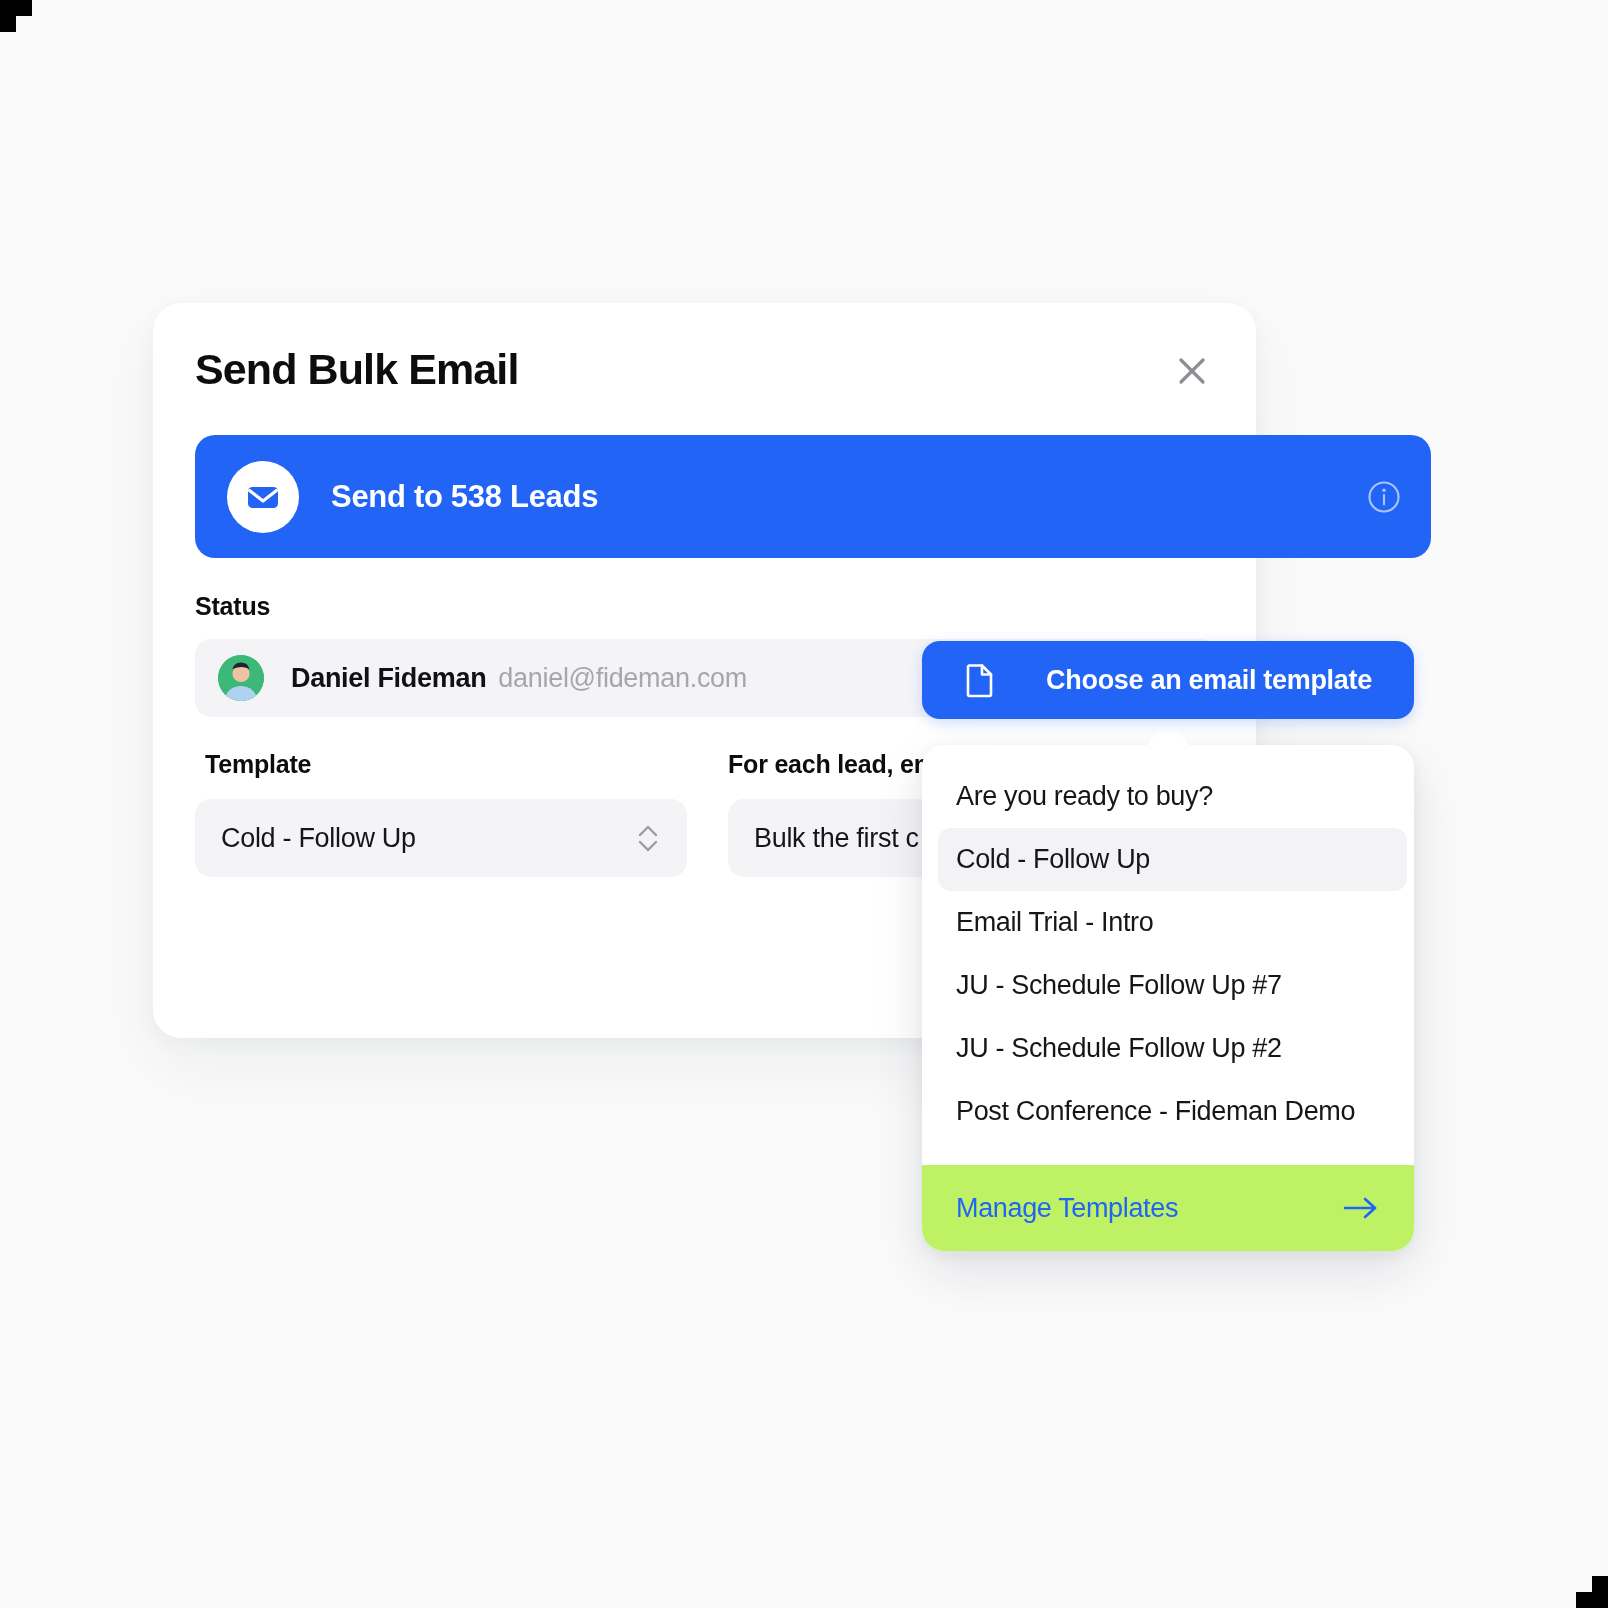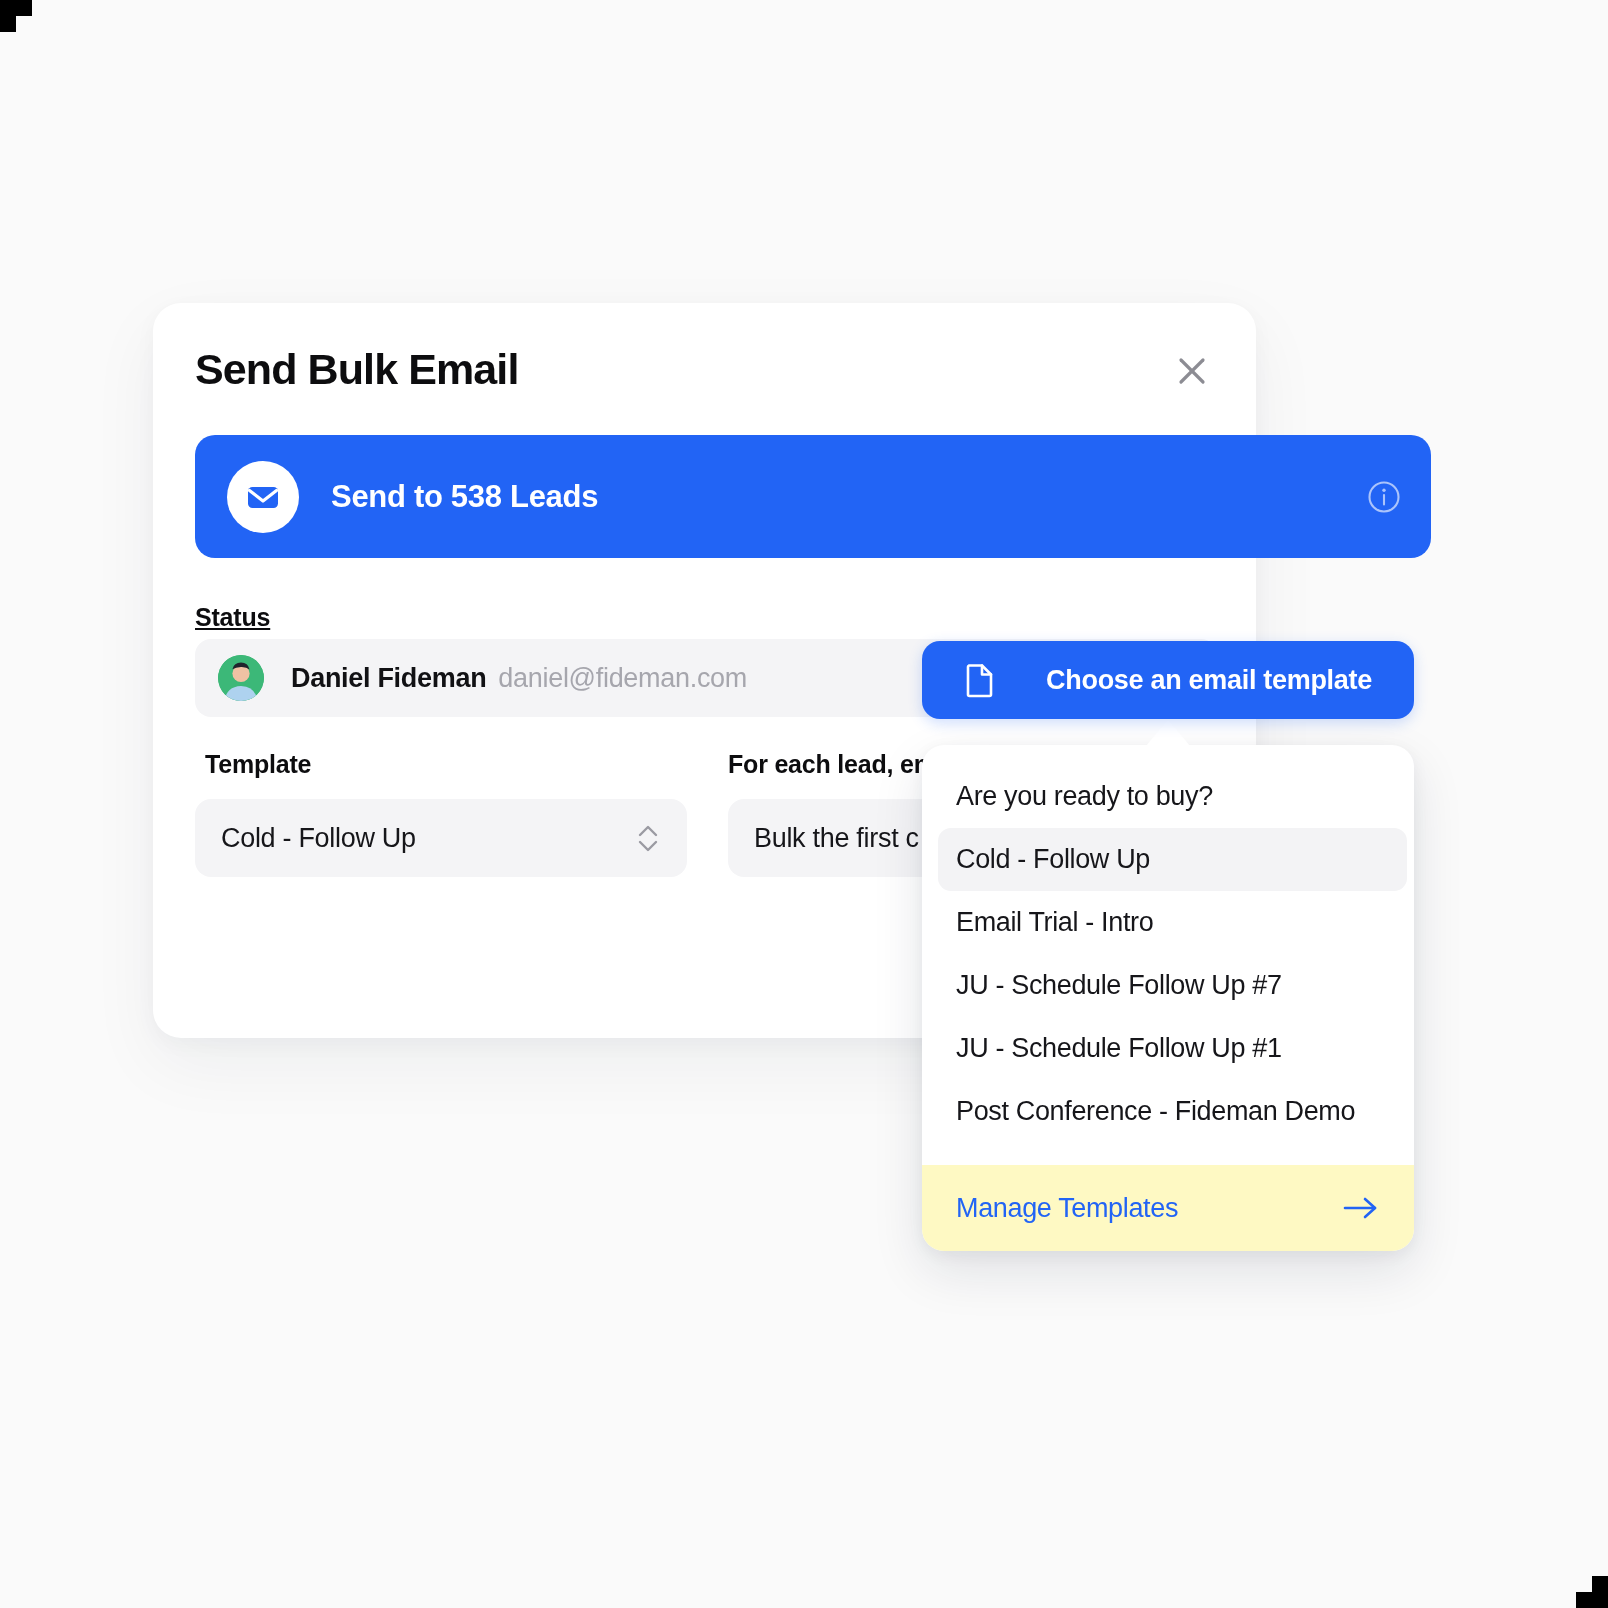--- a/index.html
+++ b/index.html
@@ -114,7 +114,7 @@
     white-space: nowrap;
   }
 
-  .label-status { position: absolute; left: 42px; top: 300px; text-decoration: underline; }
+  .label-status { position: absolute; left: 42px; top: 289px; }
 
   
   .status-field {

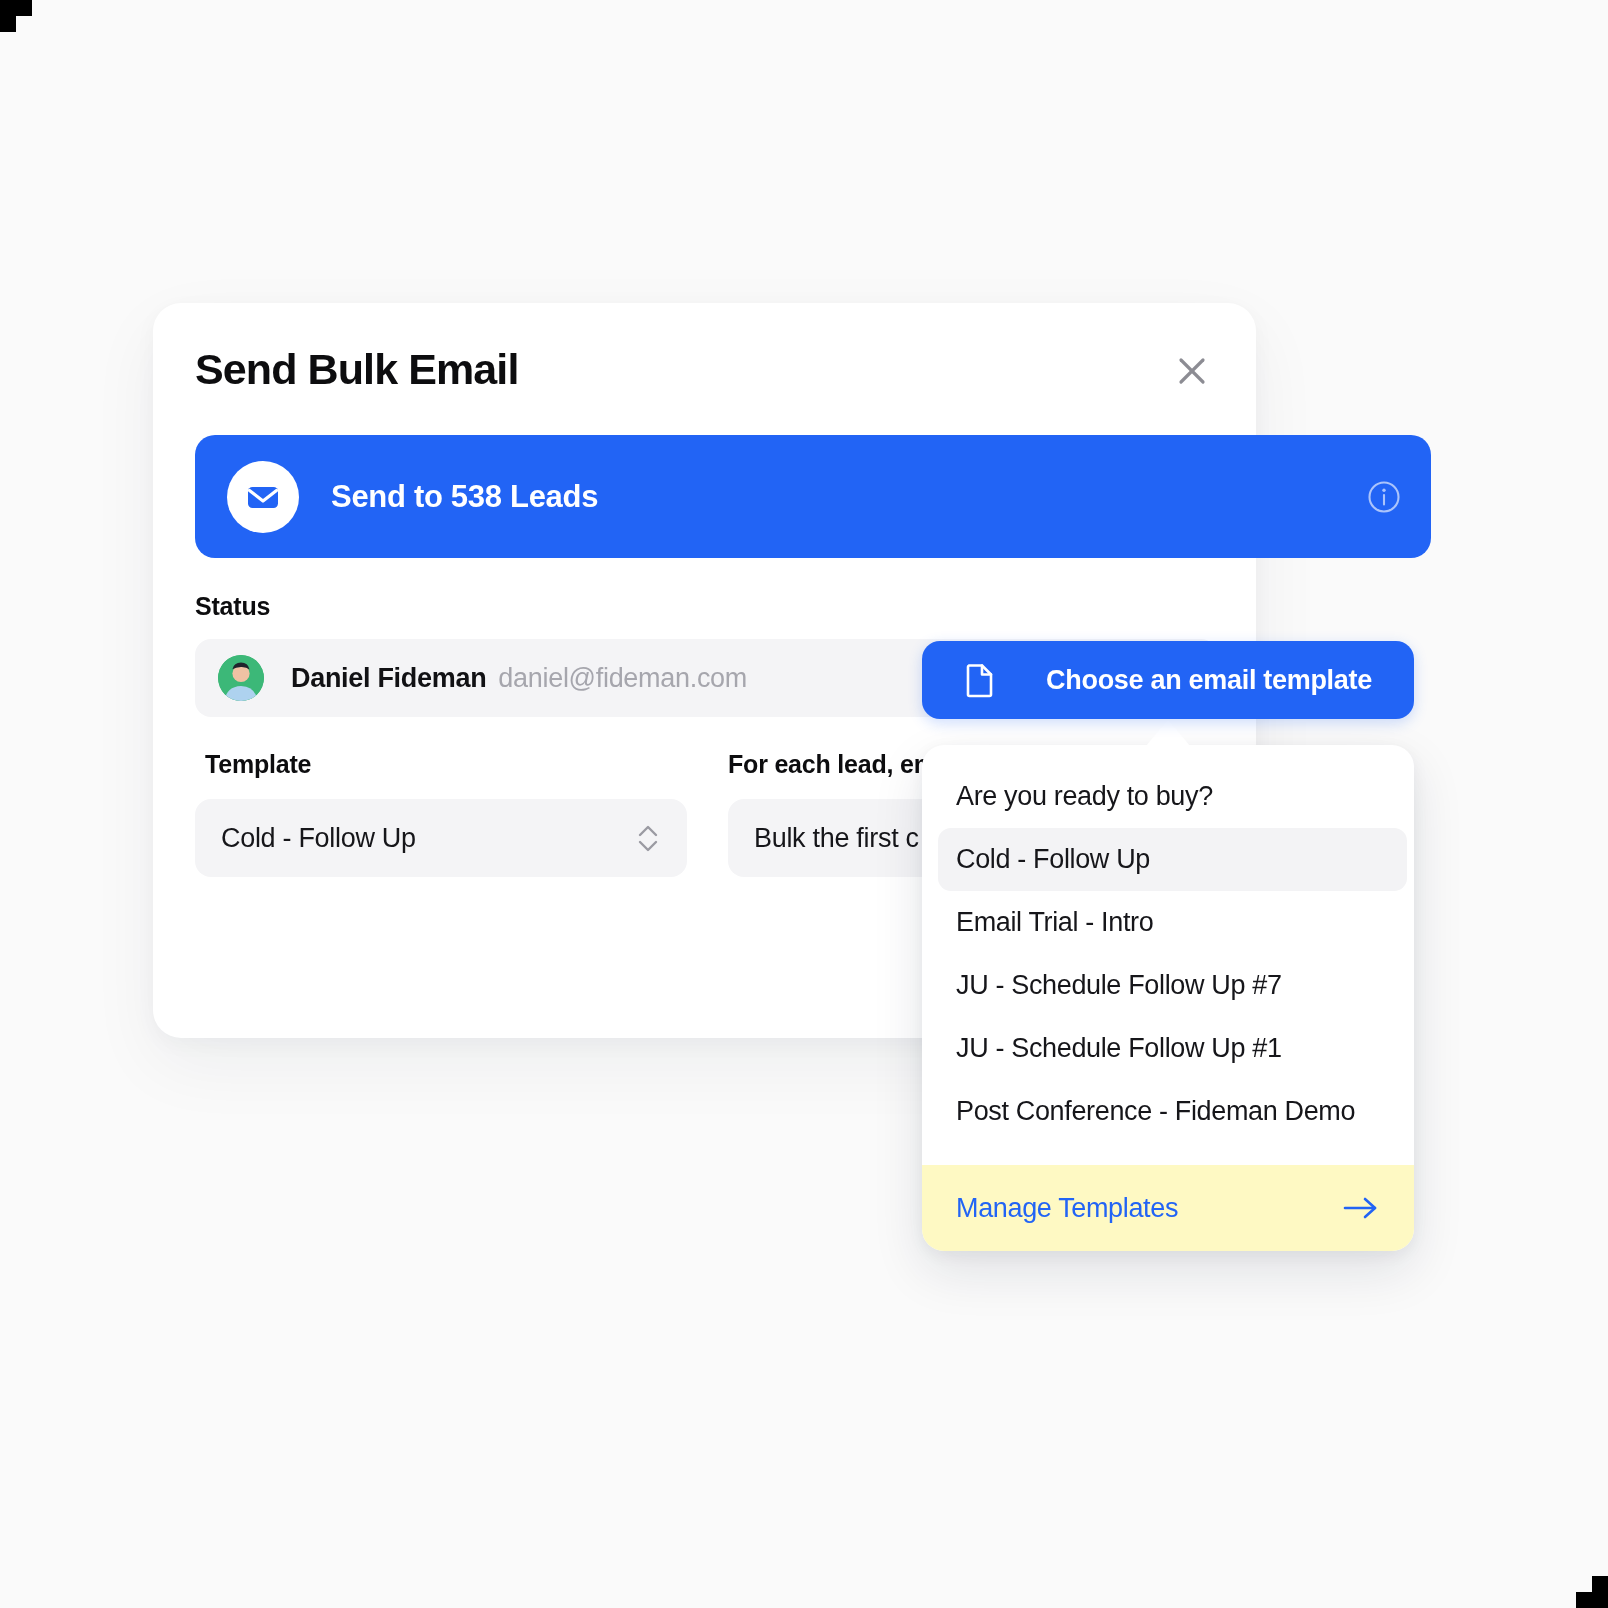--- a/index.html
+++ b/index.html
@@ -360,7 +360,7 @@
       <div class="dropdown-item selected">Cold - Follow Up</div>
       <div class="dropdown-item">Email Trial - Intro</div>
       <div class="dropdown-item">JU - Schedule Follow Up #7</div>
-      <div class="dropdown-item">JU - Schedule Follow Up #1</div>
+      <div class="dropdown-item">JU - Schedule Follow Up #2</div>
       <div class="dropdown-item">Post Conference - Fideman Demo</div>
     </div>
   <div class="dropdown-footer">

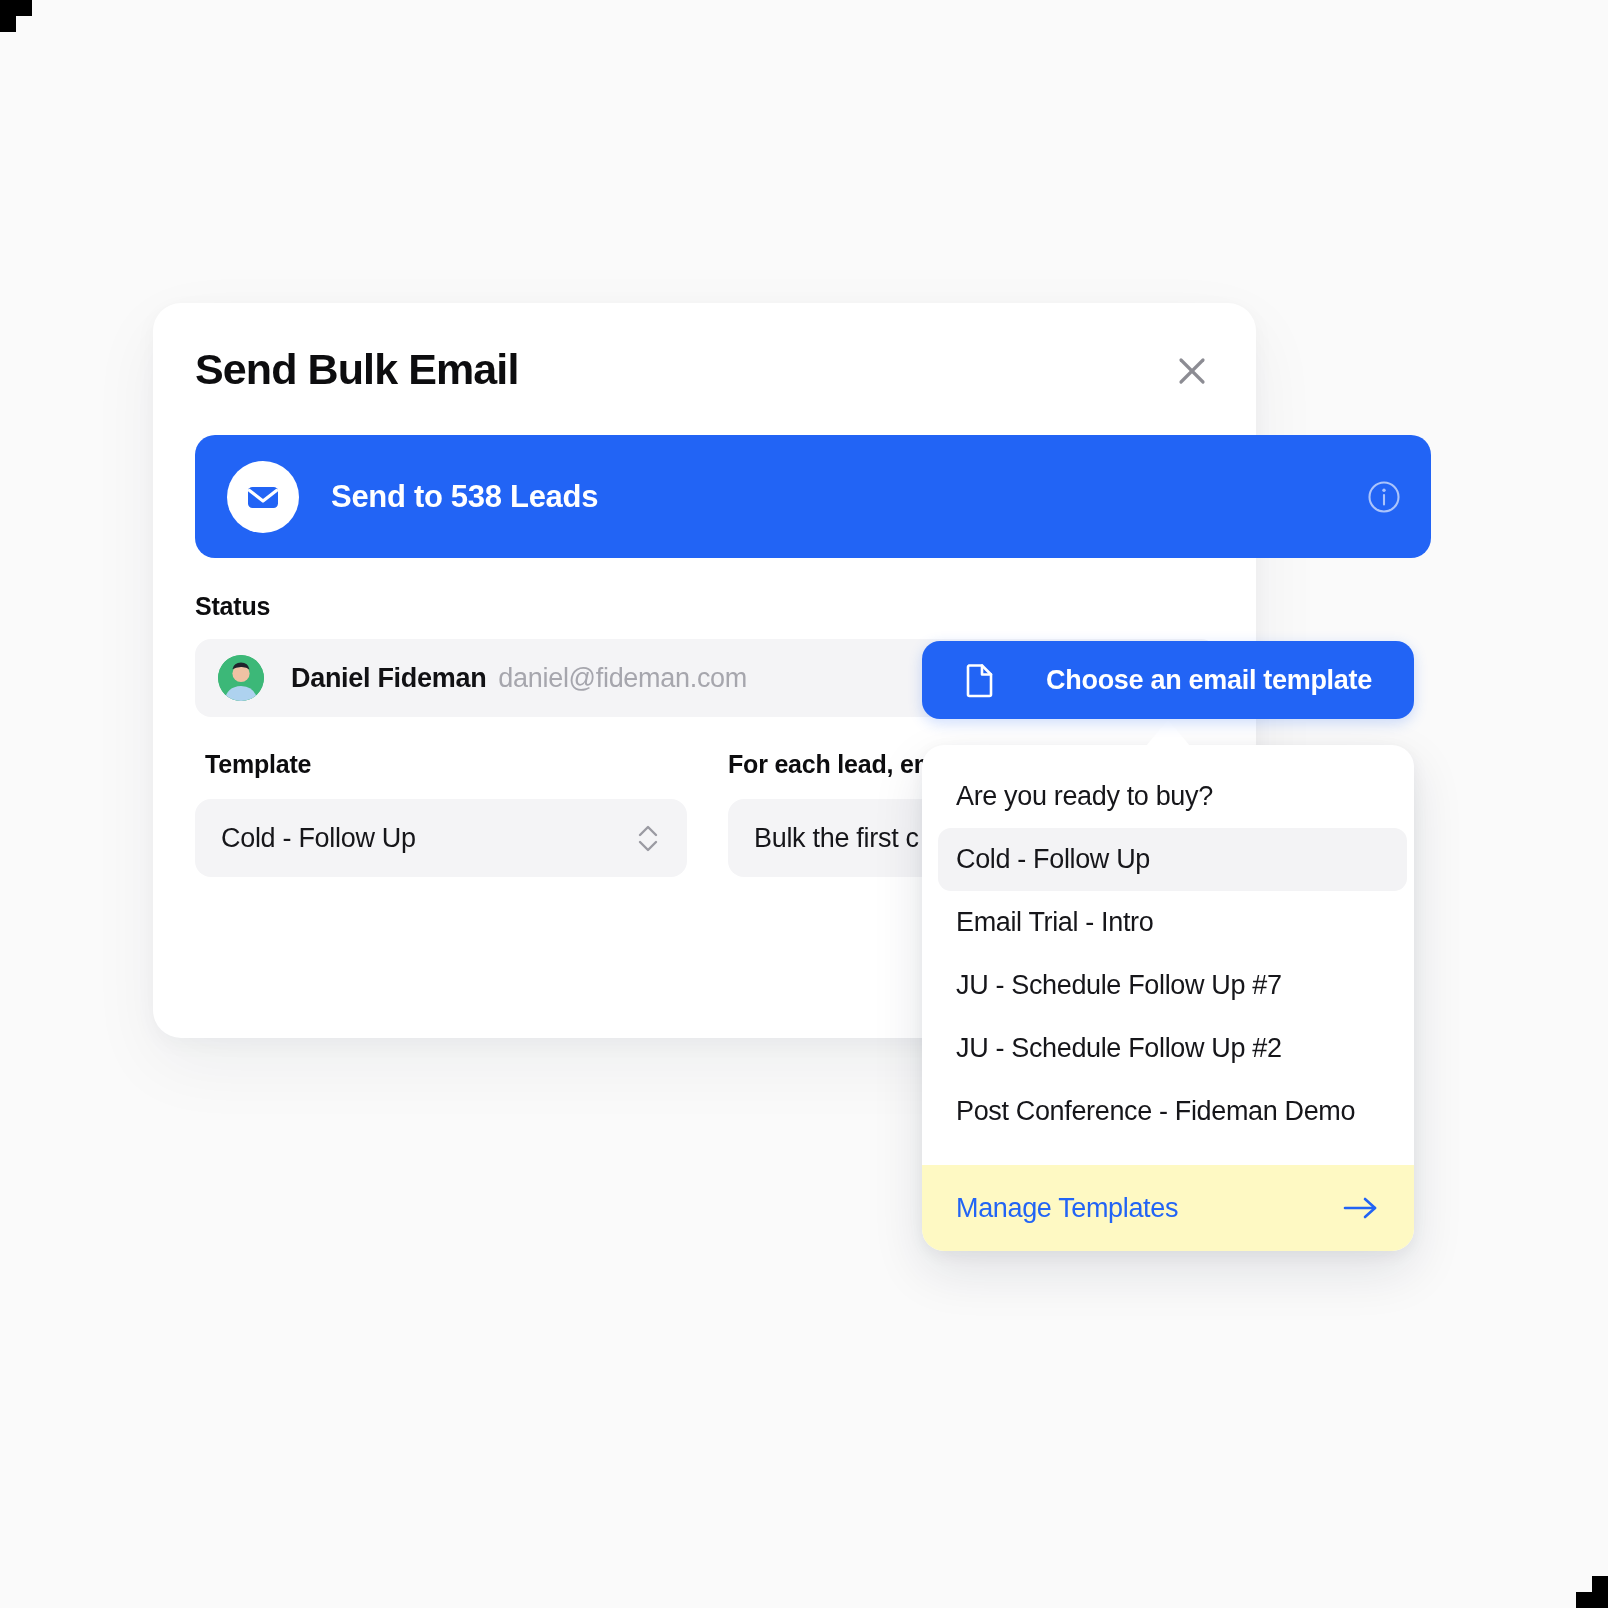--- a/index.html
+++ b/index.html
@@ -249,7 +249,7 @@
   .dropdown-item.selected { background: #f3f3f5; }
   .dropdown-footer {
     height: 86px;
-    background: #fef9c3;
+    background: #bef264;
     display: flex;
     align-items: center;
     padding: 0 34px;

